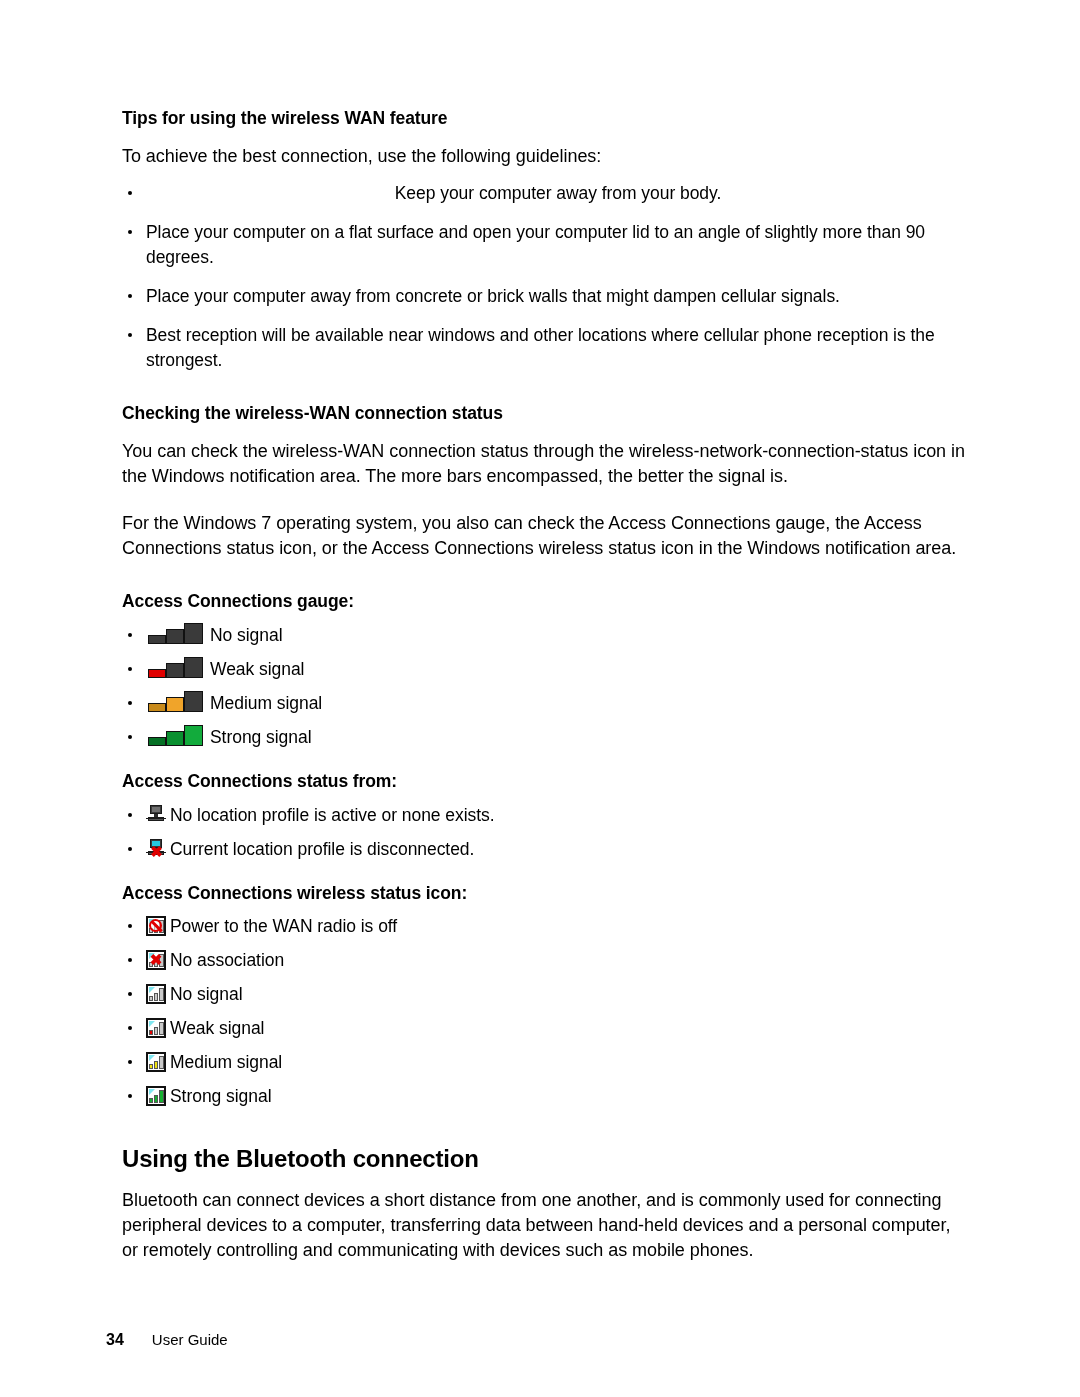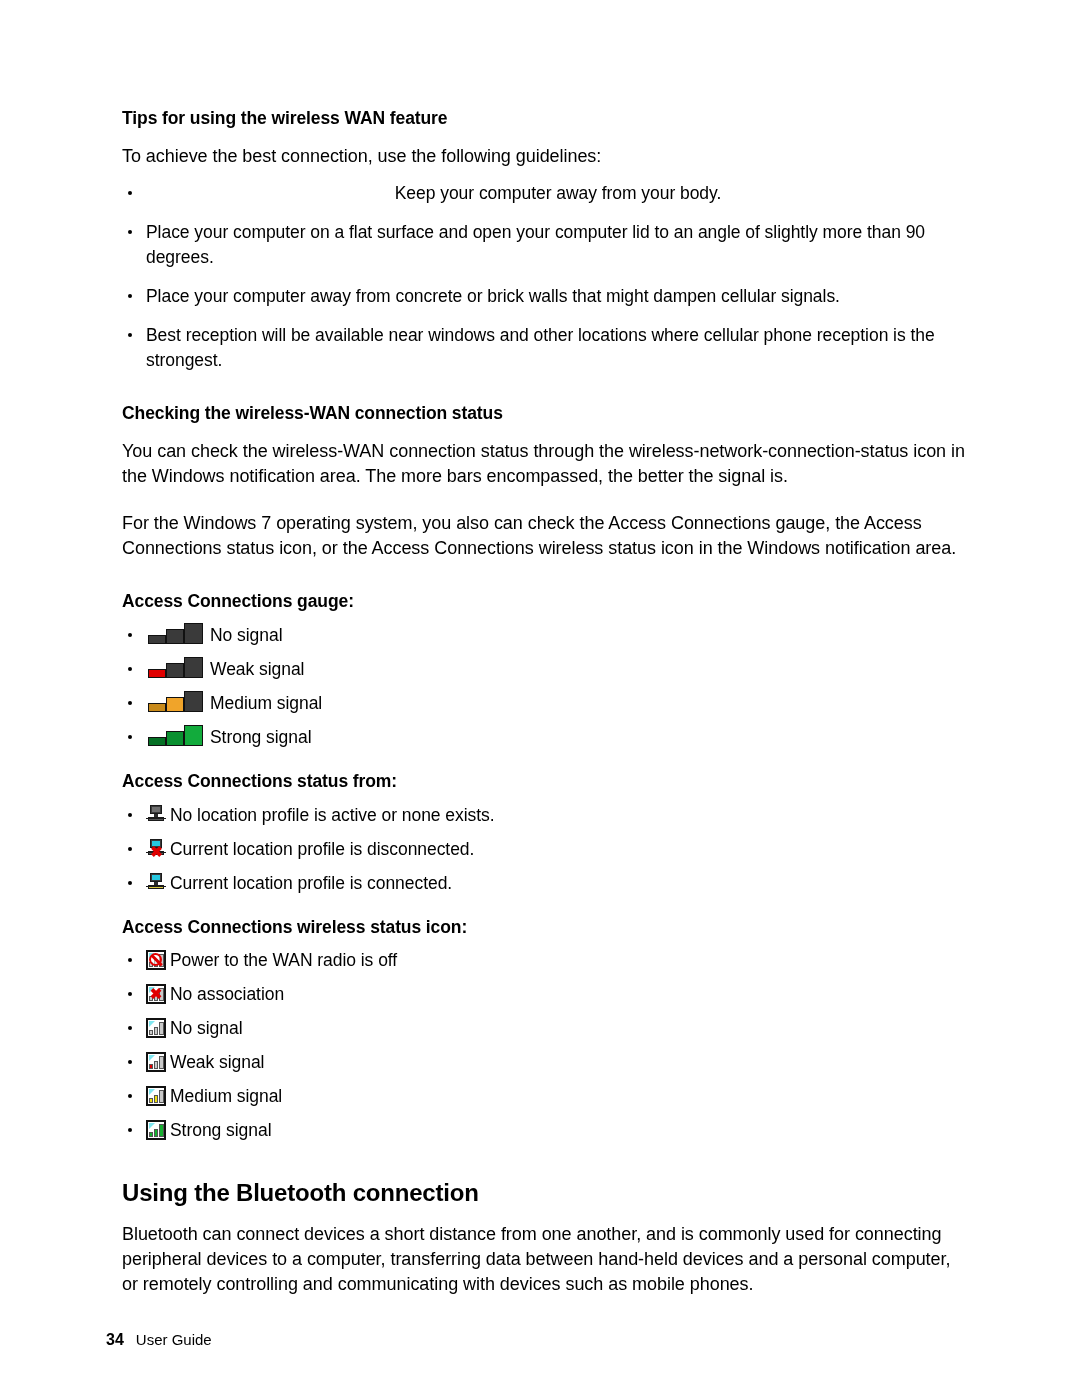--- a/index.html
+++ b/index.html
@@ -335,16 +335,6 @@
         </span>
         <span class="label">Current location profile is disconnected.</span>
       </li>
-      <li>
-        <span class="acstat">
-          <span class="mon"></span>
-            <span class="scr" style="background:#27c8e0"></span>
-          <span class="neck"></span>
-            <span class="base" style="background:#d8c840"></span>
-            <span class="wire"></span>
-        </span>
-        <span class="label">Current location profile is connected.</span>
-      </li>
     </ul>
 
     <div class="gap-md"></div>

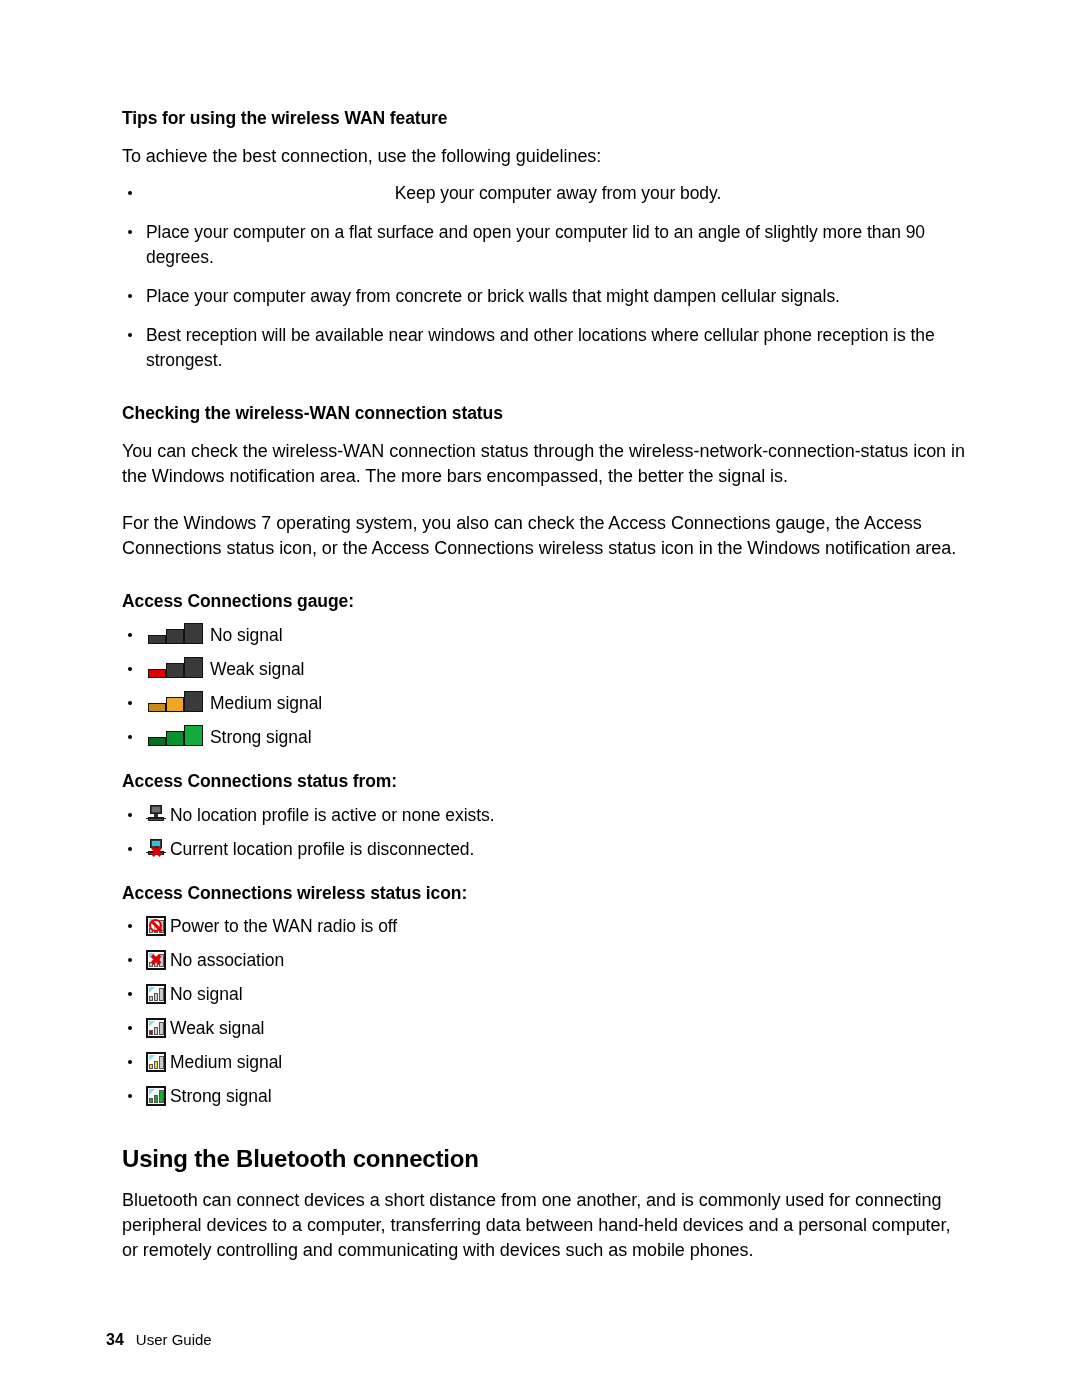--- a/index.html
+++ b/index.html
@@ -248,7 +248,7 @@
   .footer .pg {
     font-weight: bold;
     font-size: 16px;
-    margin-right: 12px;
+    margin-right: 28px;
   }
 </style>
 </head>

